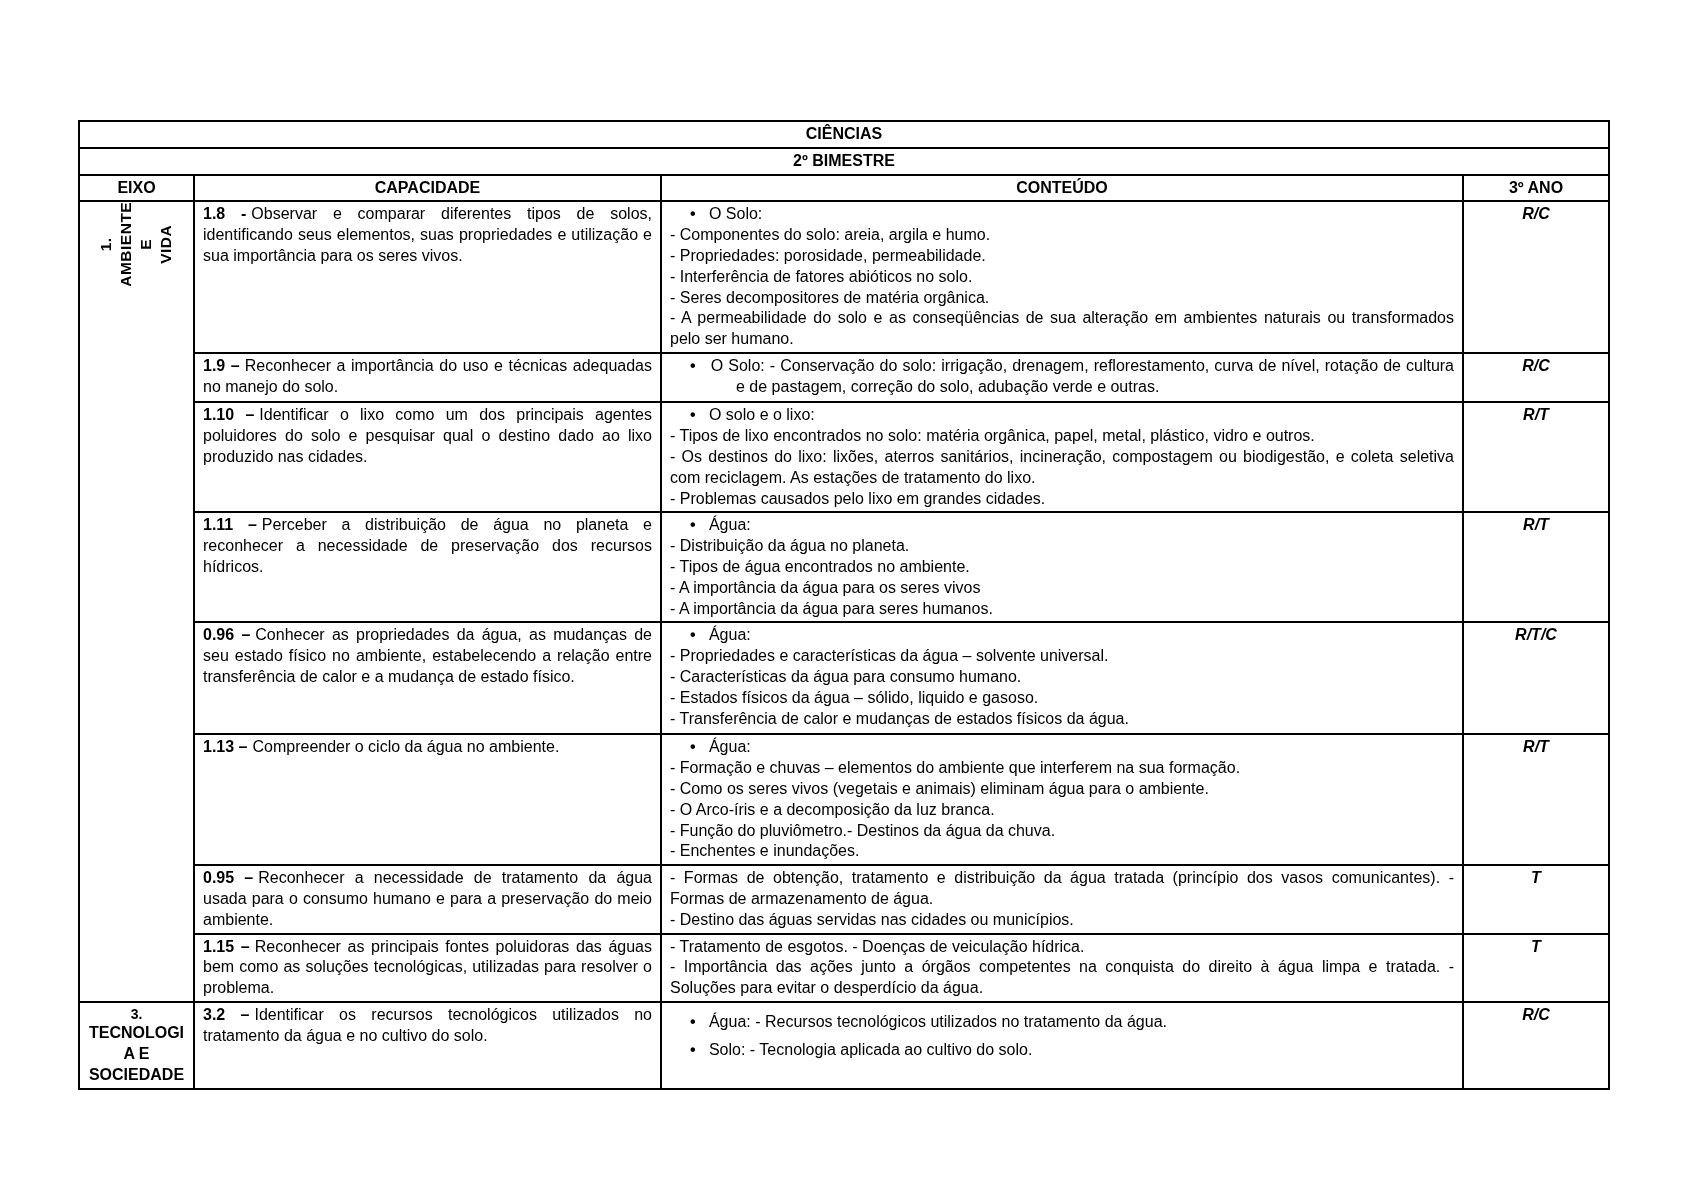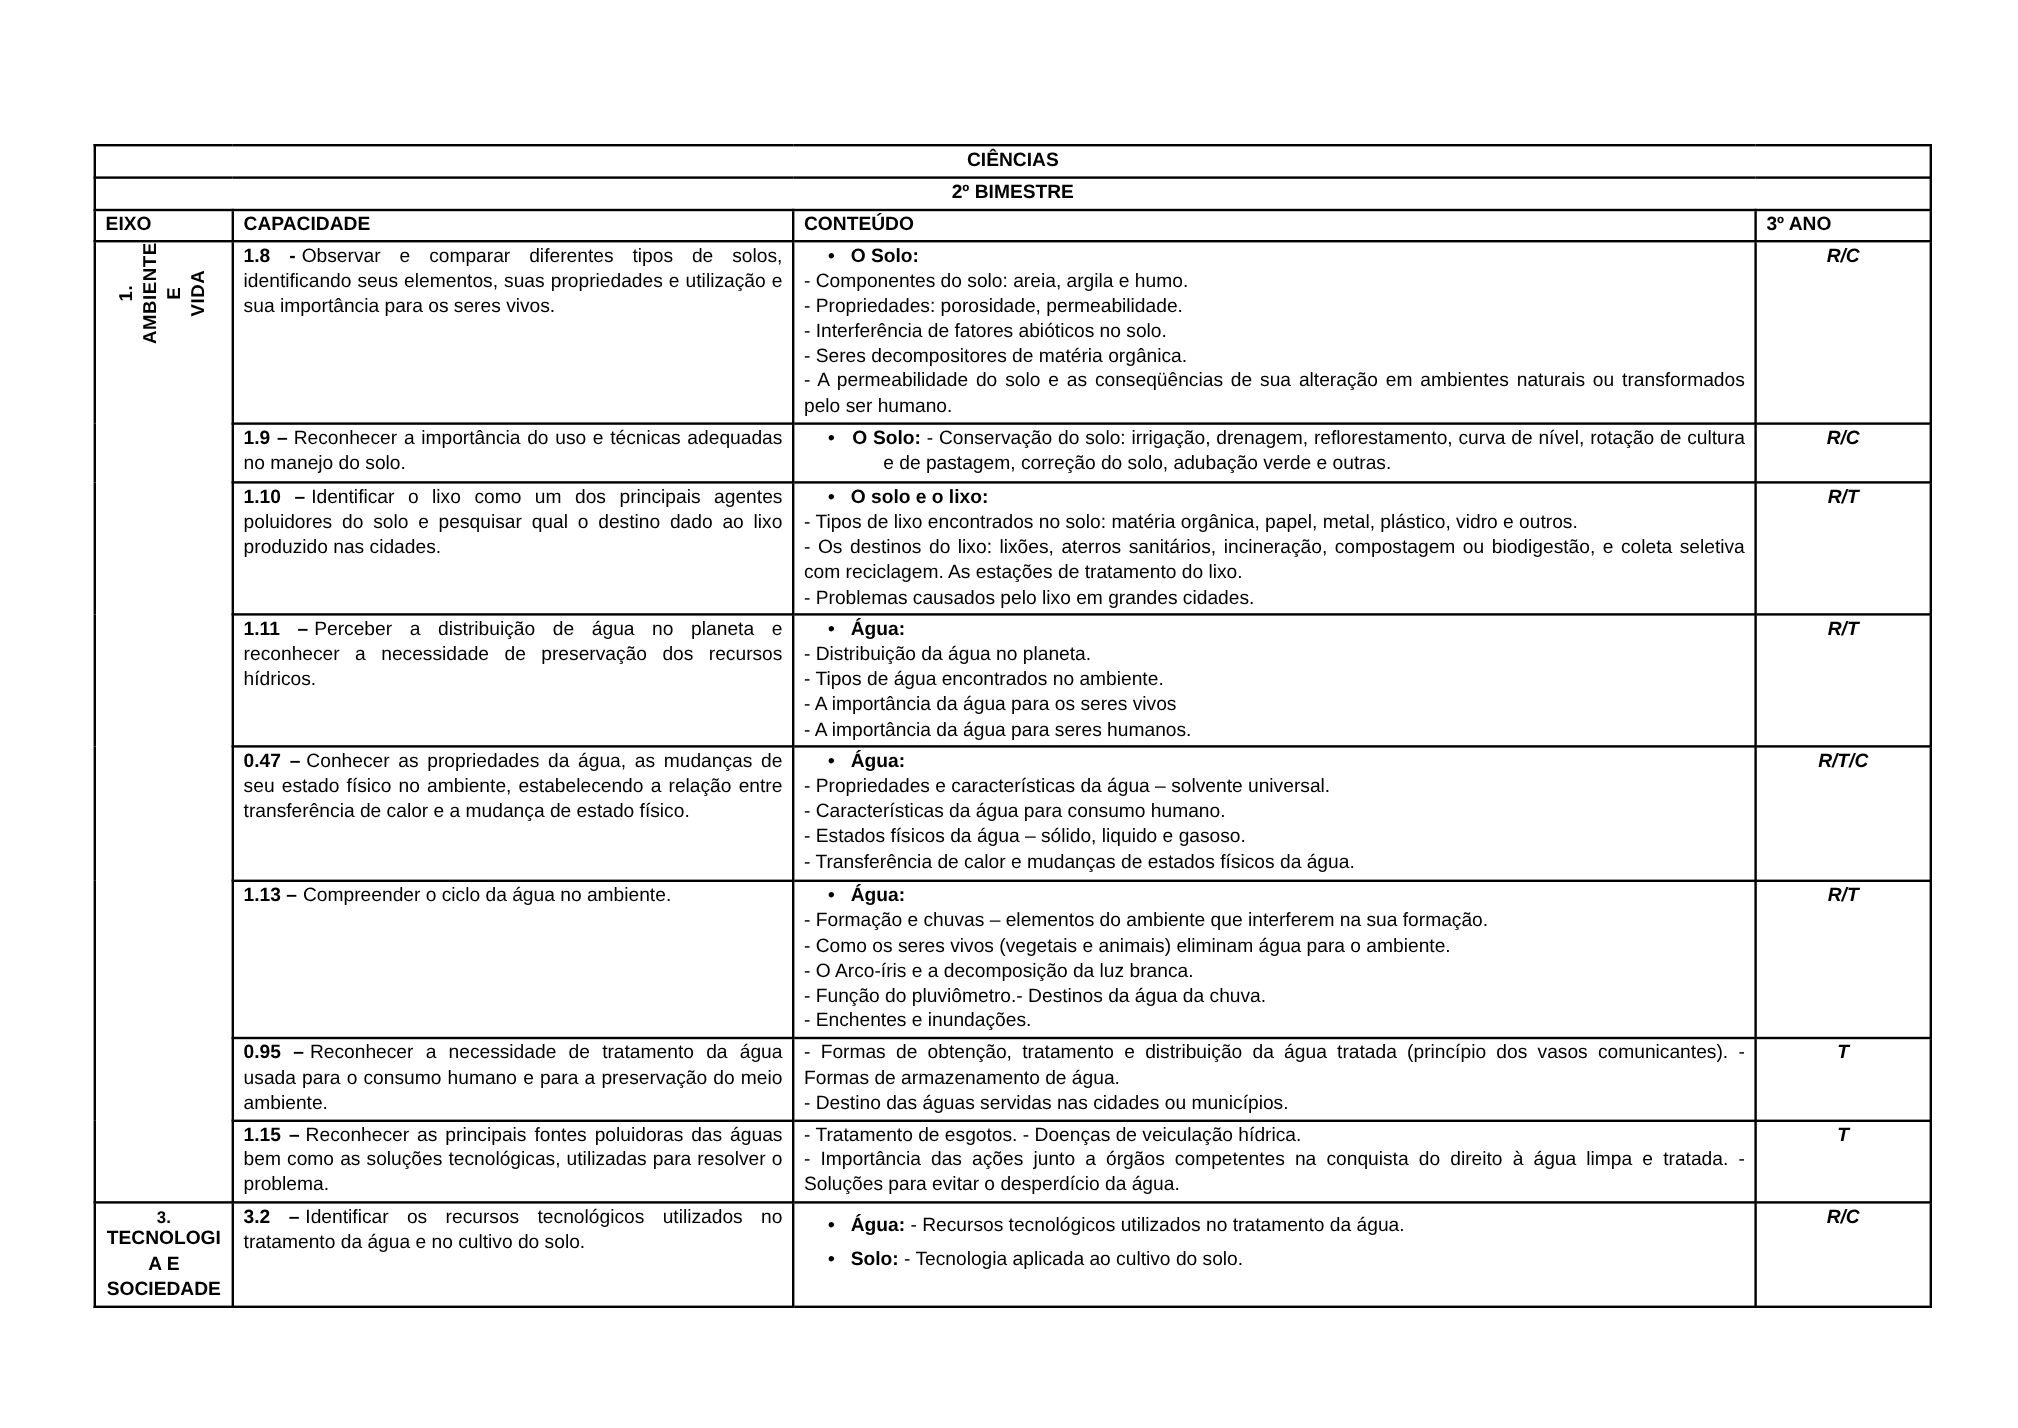--- a/index.html
+++ b/index.html
@@ -41,6 +41,7 @@
   td.head-cell {
     font-size: 18px;
     font-weight: bold;
+    text-align: center;
     padding: 1px 4px;
   }
   td.cap { text-align: justify; }

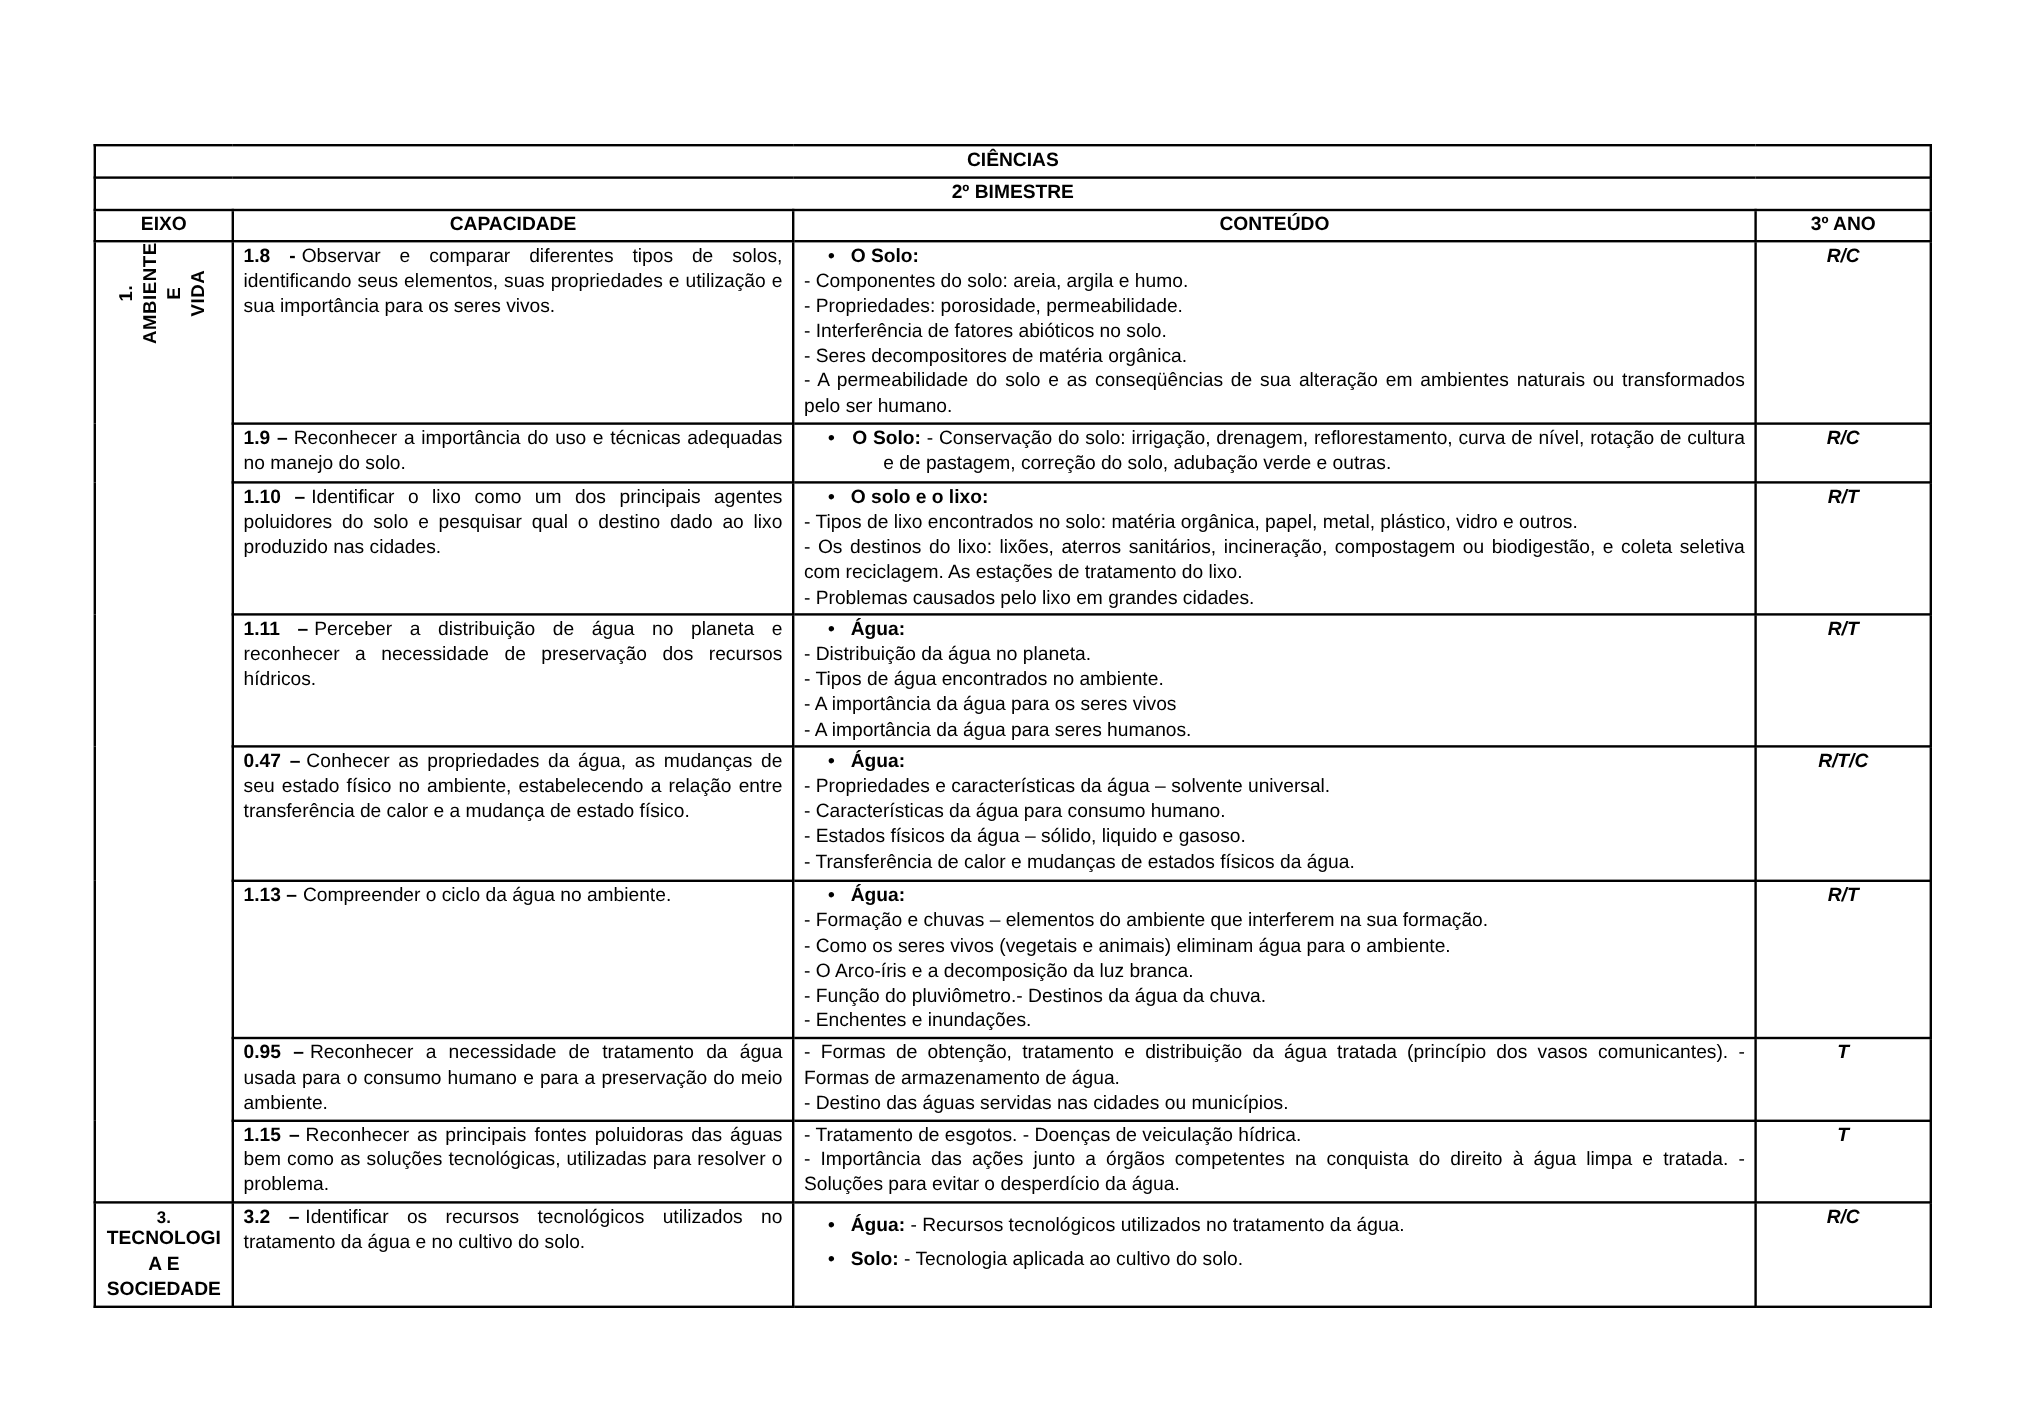--- a/index.html
+++ b/index.html
@@ -45,7 +45,7 @@
     padding: 1px 4px;
   }
   td.cap { text-align: justify; }
-  .b { font-weight: bold; }
+  .b { font-weight: normal; }
   .lead { font-weight: bold; margin-right: 5px; }
   td.cont { text-align: justify; padding: 2px 8px 2px 7px; }
   td.cont .line.bullet {

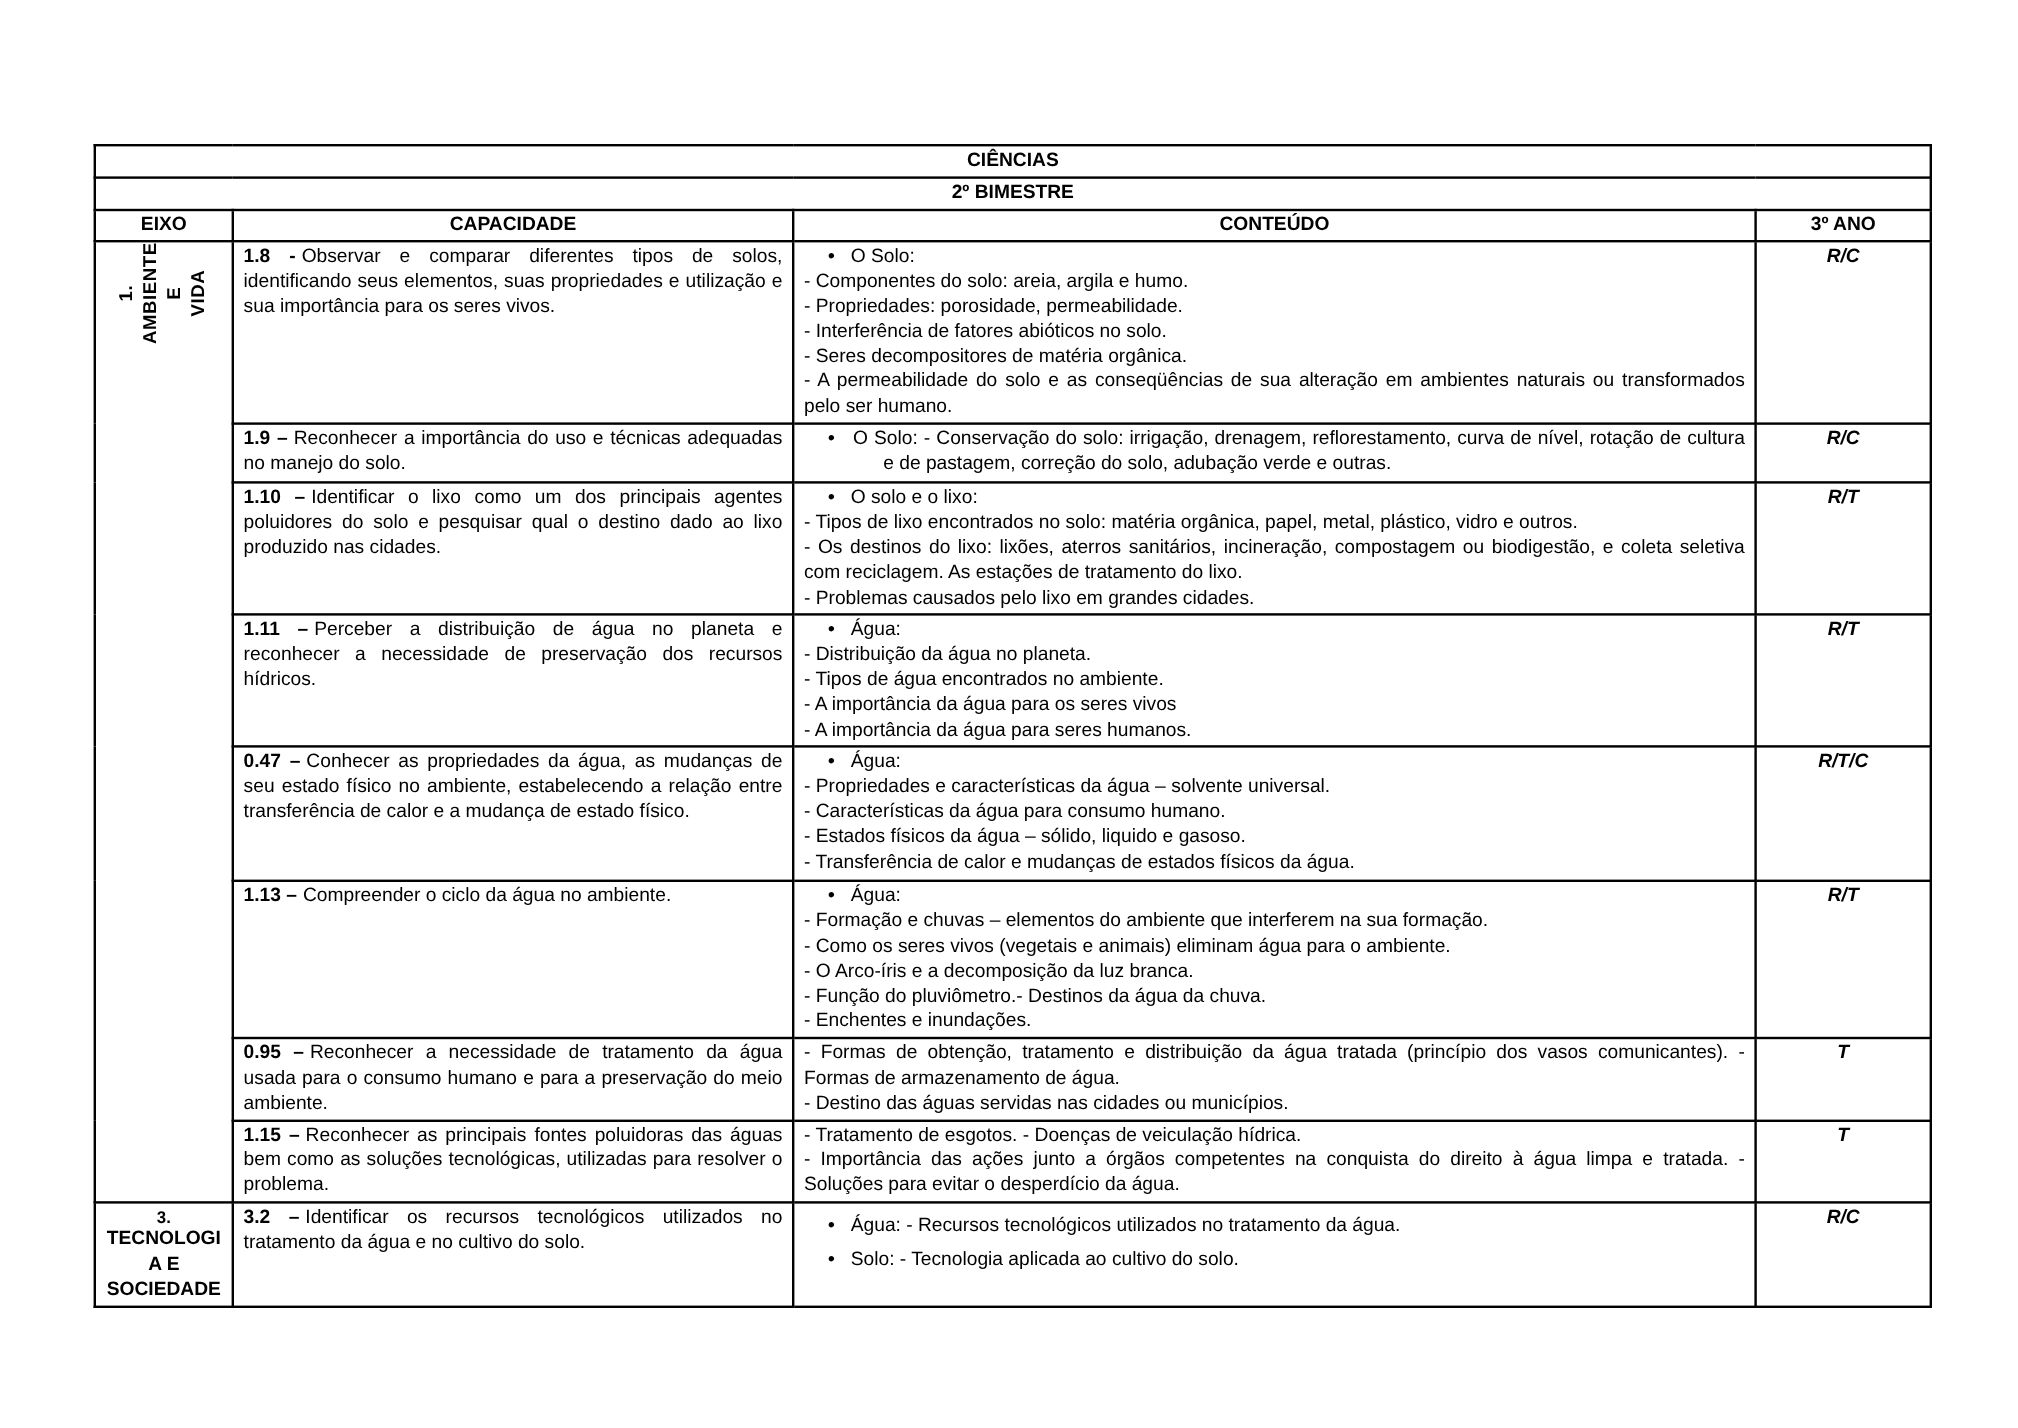--- a/index.html
+++ b/index.html
@@ -170,7 +170,7 @@
 
     <tr style="height:112px">
       <td class="cap">
-        <span class="lead">0.47 –</span><span>Conhecer as propriedades da água, as mudanças de seu estado físico no ambiente, estabelecendo a relação entre transferência de calor e a mudança de estado físico.</span>
+        <span class="lead">0.96 –</span><span>Conhecer as propriedades da água, as mudanças de seu estado físico no ambiente, estabelecendo a relação entre transferência de calor e a mudança de estado físico.</span>
       </td>
       <td class="cont">
             <div class="line bullet"><span class="bullet-glyph">•&nbsp;&nbsp;&nbsp;</span><span class="b">Água:</span></div>

